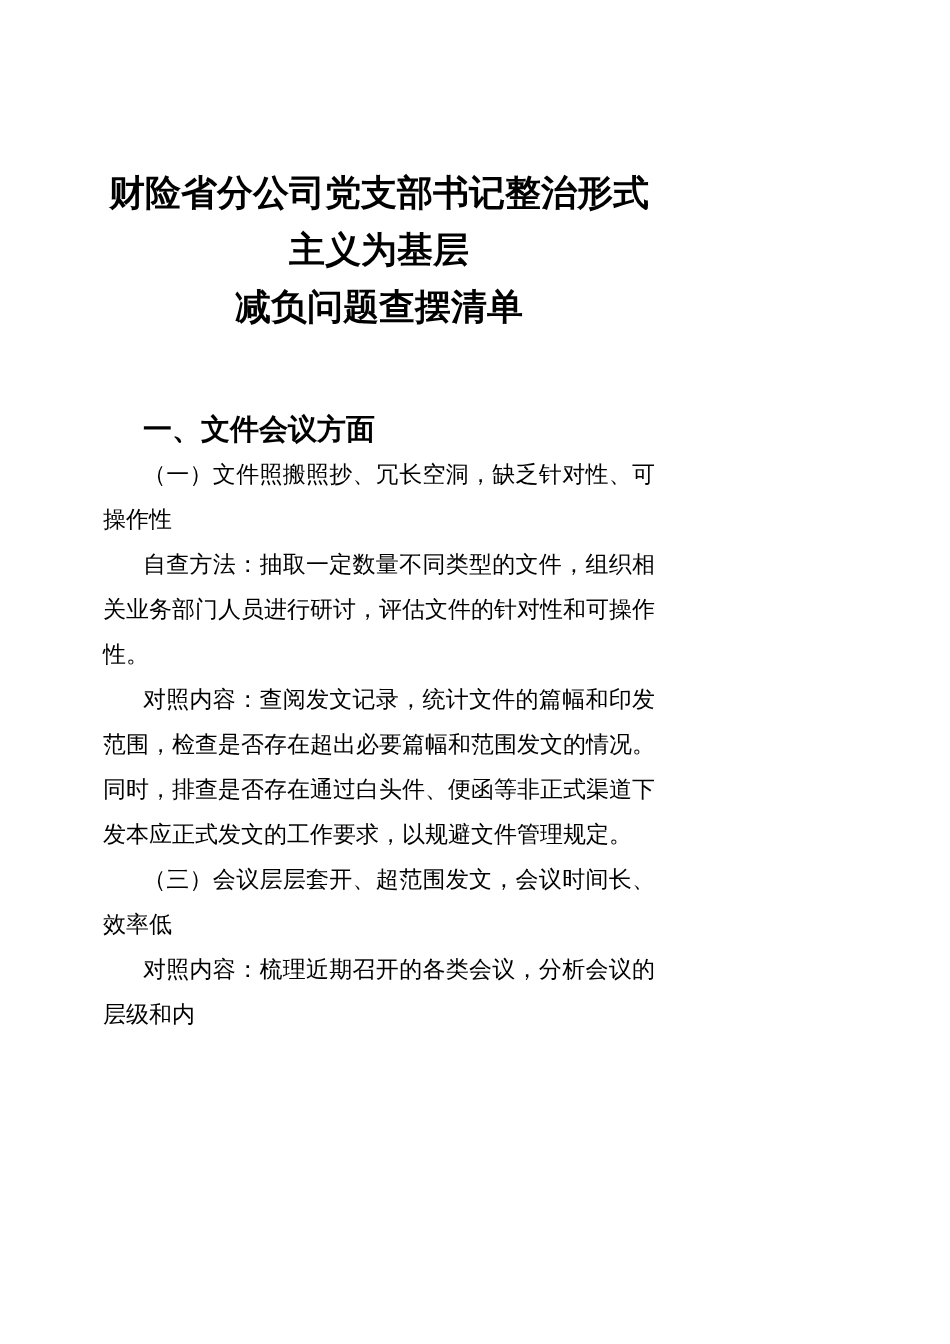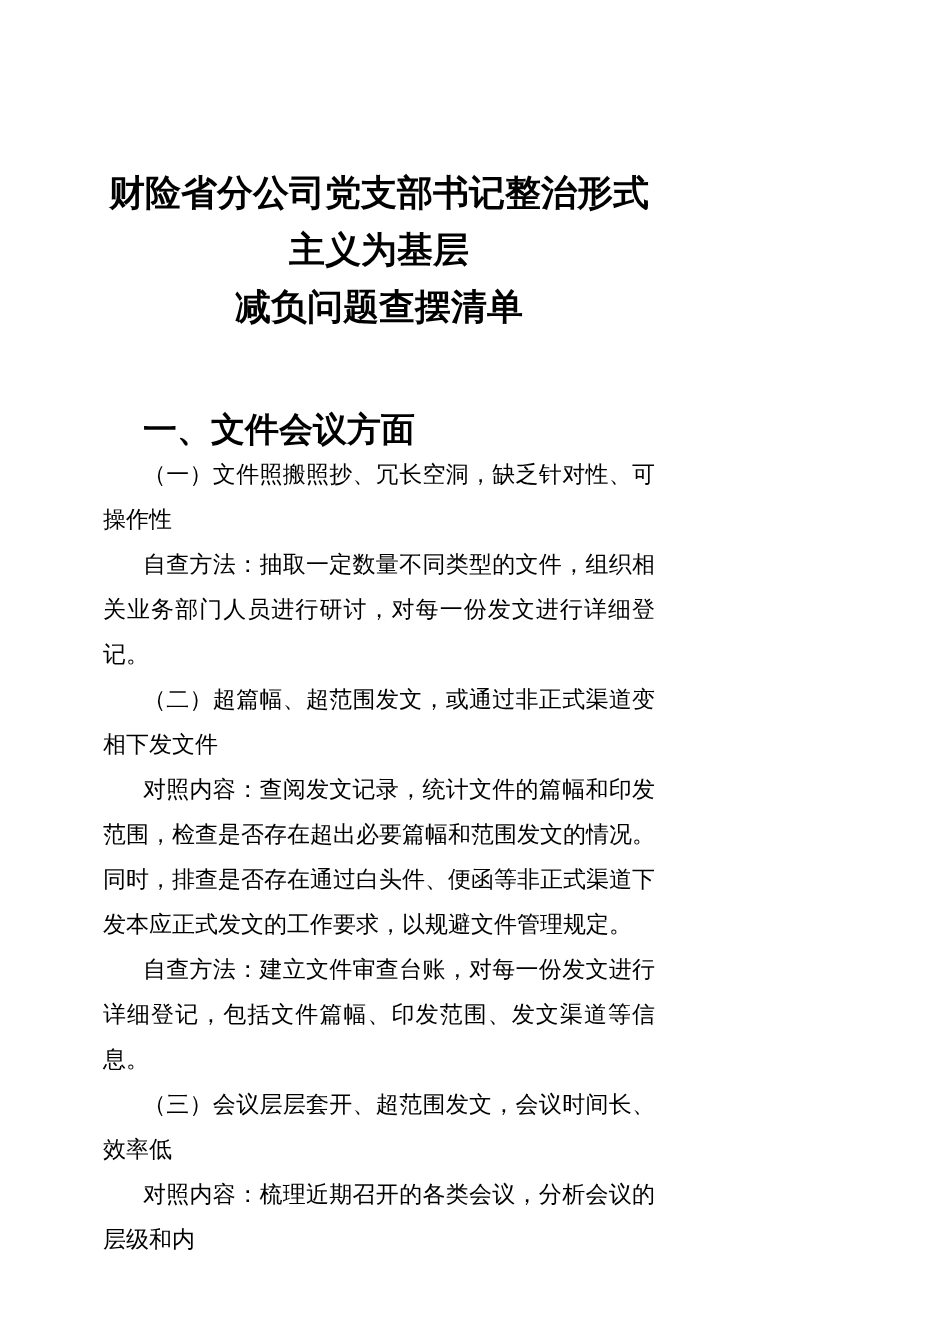--- a/index.html
+++ b/index.html
@@ -30,7 +30,7 @@
     margin-top: 72px;
     font-family: "Liberation Sans", "DejaVu Sans", sans-serif;
     font-weight: bold;
-    font-size: 34px;
+    font-size: 29px;
     line-height: 45px;
     text-indent: 40px;
     color: #000000;

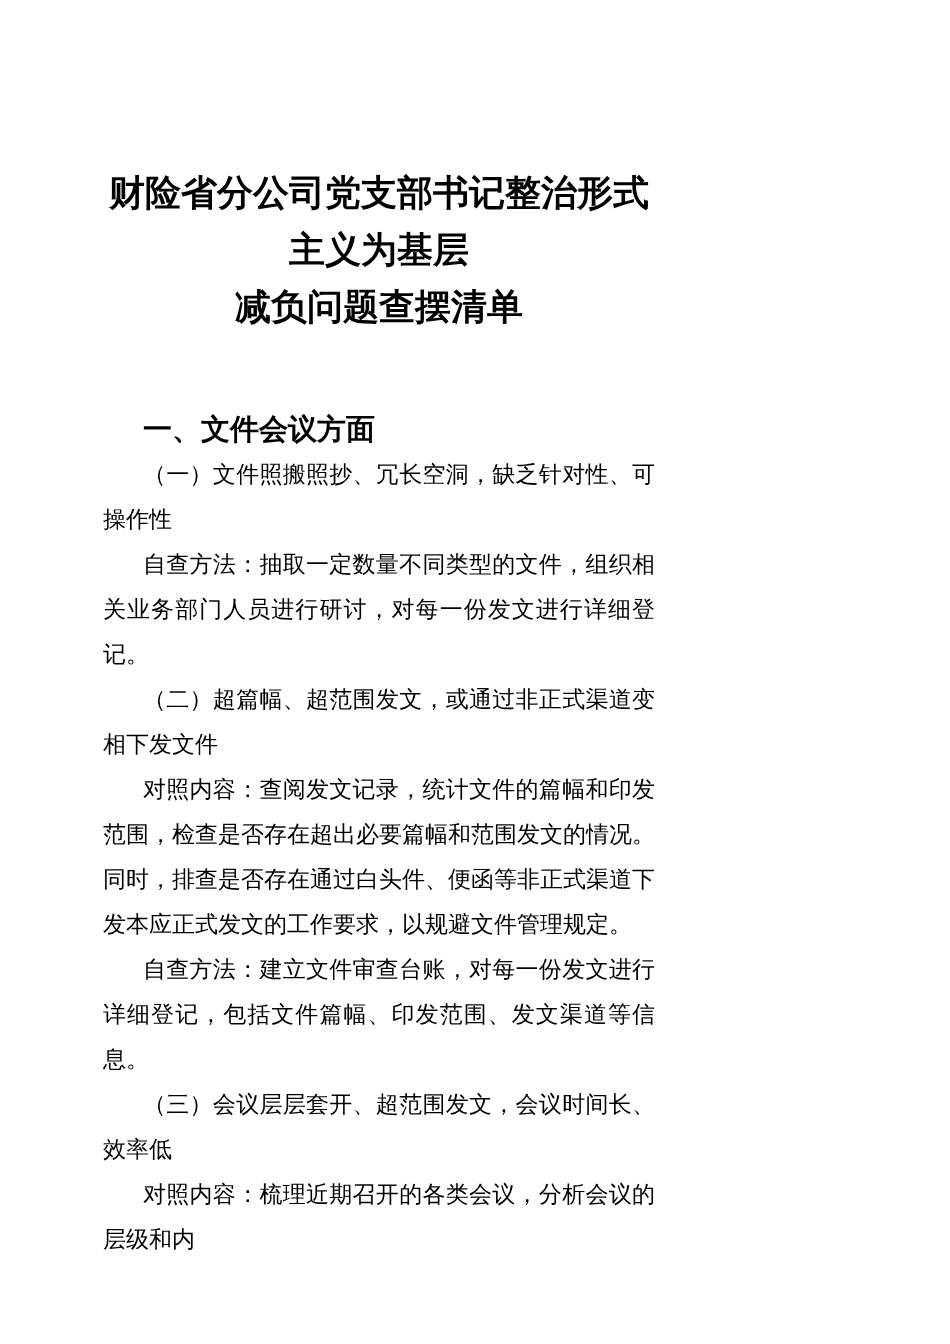--- a/index.html
+++ b/index.html
@@ -57,7 +57,7 @@
   <h2 class="section-heading">一、文件会议方面</h2>
 
   <p class="para">（一）文件照搬照抄、冗长空洞，缺乏针对性、可操作性</p>
-  <p class="para">自查方法：抽取一定数量不同类型的文件，组织相关业务部门人员进行研讨，对每一份发文进行详细登记。</p>
+  <p class="para">自查方法：抽取一定数量不同类型的文件，组织相关业务部门人员进行研讨，评估文件的针对性和可操作性。</p>
 
   <p class="para">（二）超篇幅、超范围发文，或通过非正式渠道变相下发文件</p>
   <p class="para">对照内容：查阅发文记录，统计文件的篇幅和印发范围，检查是否存在超出必要篇幅和范围发文的情况。同时，排查是否存在通过白头件、便函等非正式渠道下发本应正式发文的工作要求，以规避文件管理规定。</p>

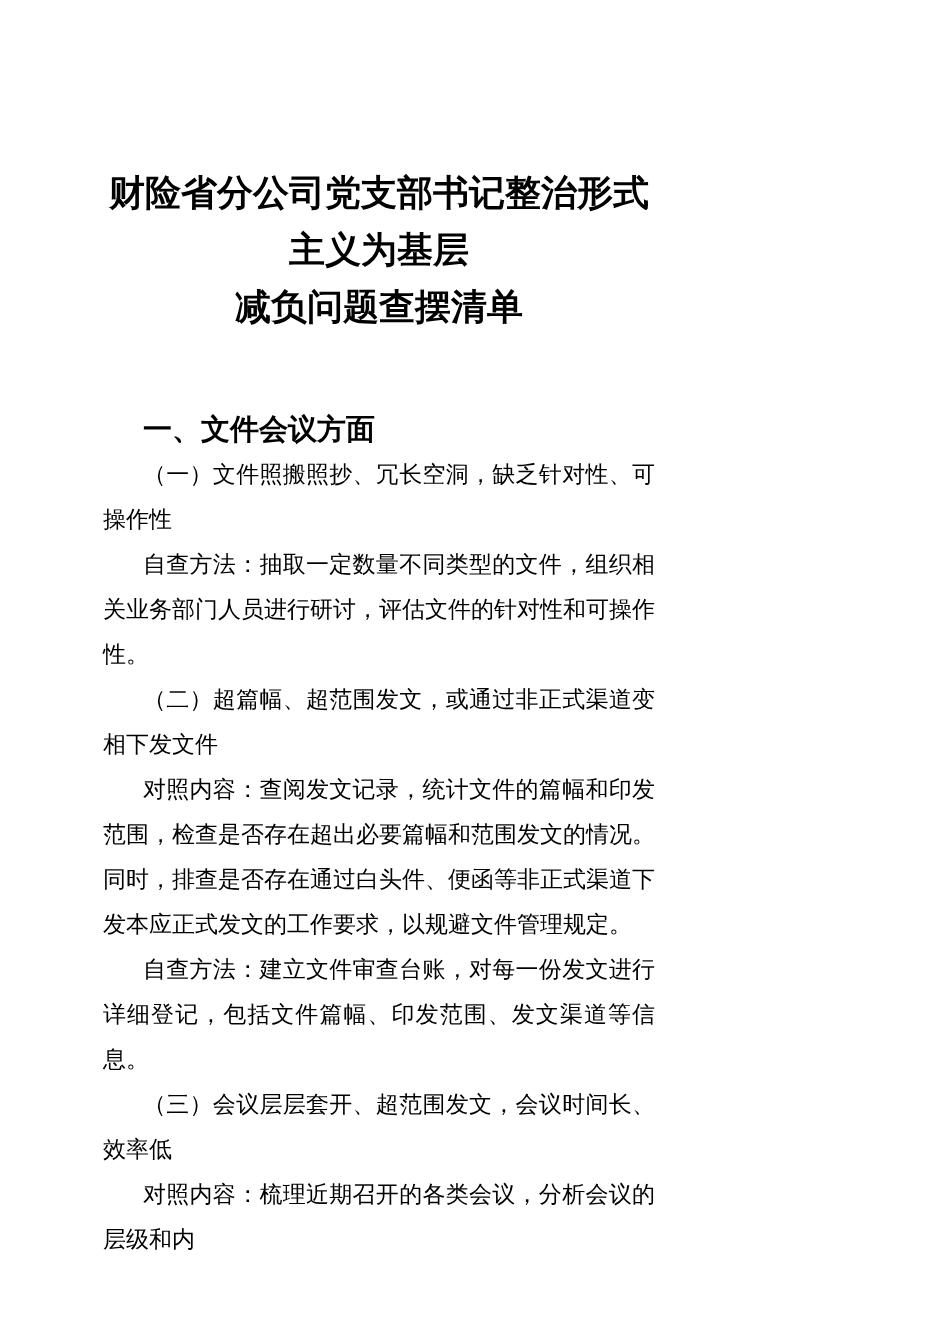--- a/index.html
+++ b/index.html
@@ -59,7 +59,6 @@
   <p class="para">（一）文件照搬照抄、冗长空洞，缺乏针对性、可操作性</p>
   <p class="para">自查方法：抽取一定数量不同类型的文件，组织相关业务部门人员进行研讨，评估文件的针对性和可操作性。</p>
 
-  <p class="para">（二）超篇幅、超范围发文，或通过非正式渠道变相下发文件</p>
   <p class="para">对照内容：查阅发文记录，统计文件的篇幅和印发范围，检查是否存在超出必要篇幅和范围发文的情况。同时，排查是否存在通过白头件、便函等非正式渠道下发本应正式发文的工作要求，以规避文件管理规定。</p>
   <p class="para">自查方法：建立文件审查台账，对每一份发文进行详细登记，包括文件篇幅、印发范围、发文渠道等信息。</p>
 

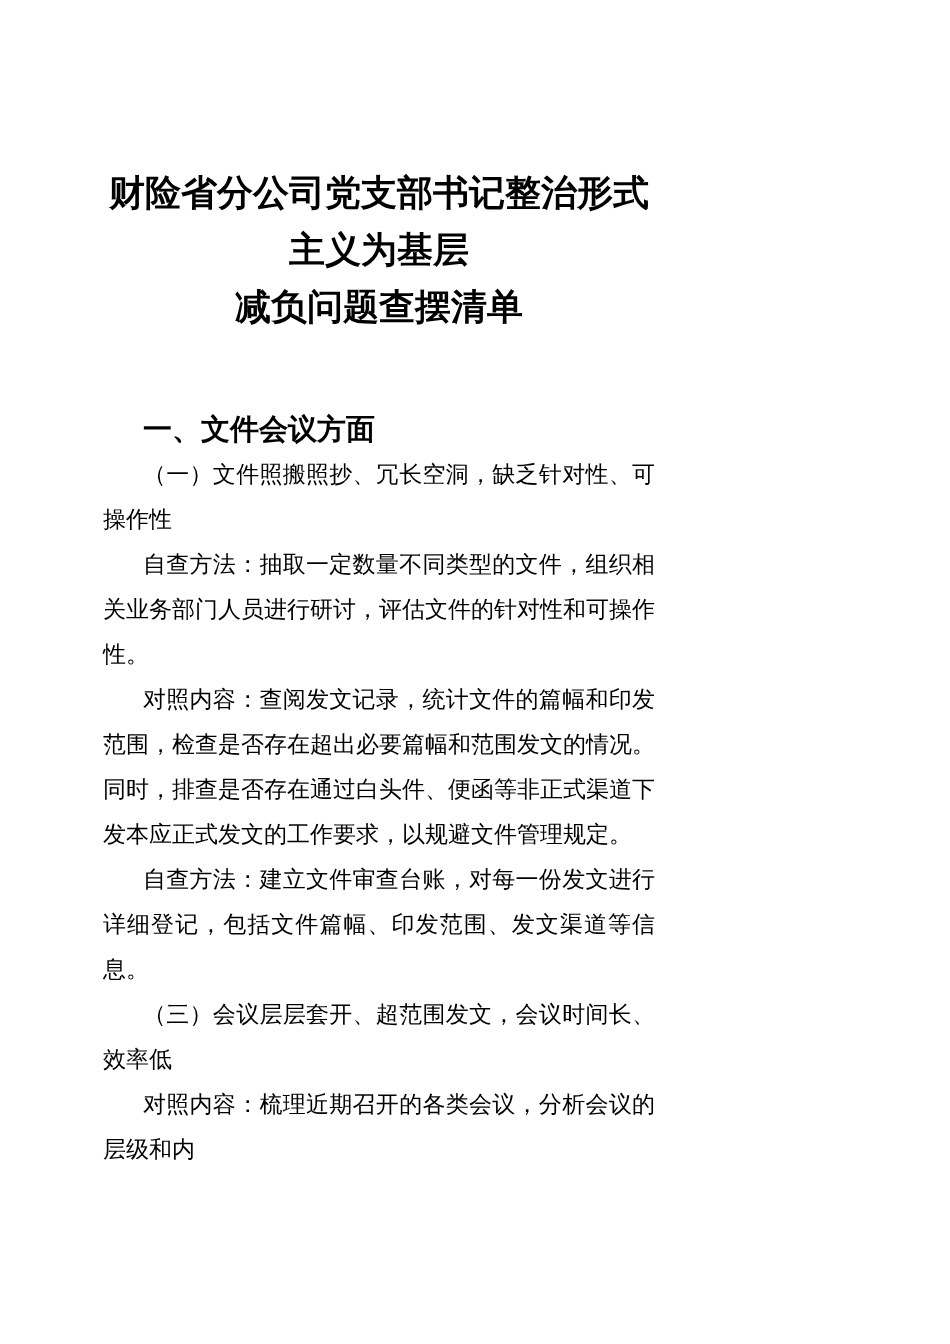--- a/index.html
+++ b/index.html
@@ -60,7 +60,6 @@
   <p class="para">自查方法：抽取一定数量不同类型的文件，组织相关业务部门人员进行研讨，评估文件的针对性和可操作性。</p>
 
   <p class="para">对照内容：查阅发文记录，统计文件的篇幅和印发范围，检查是否存在超出必要篇幅和范围发文的情况。同时，排查是否存在通过白头件、便函等非正式渠道下发本应正式发文的工作要求，以规避文件管理规定。</p>
-  <p class="para">自查方法：建立文件审查台账，对每一份发文进行详细登记，包括文件篇幅、印发范围、发文渠道等信息。</p>
 
   <p class="para">（三）会议层层套开、超范围发文，会议时间长、效率低</p>
   <p class="para">对照内容：梳理近期召开的各类会议，分析会议的层级和内</p>

